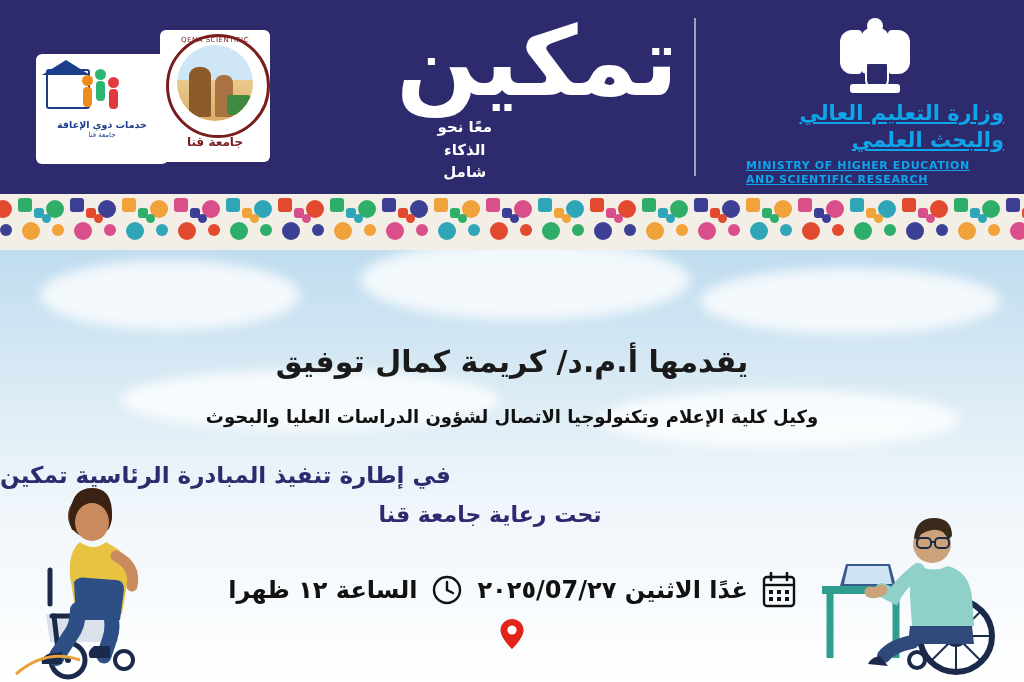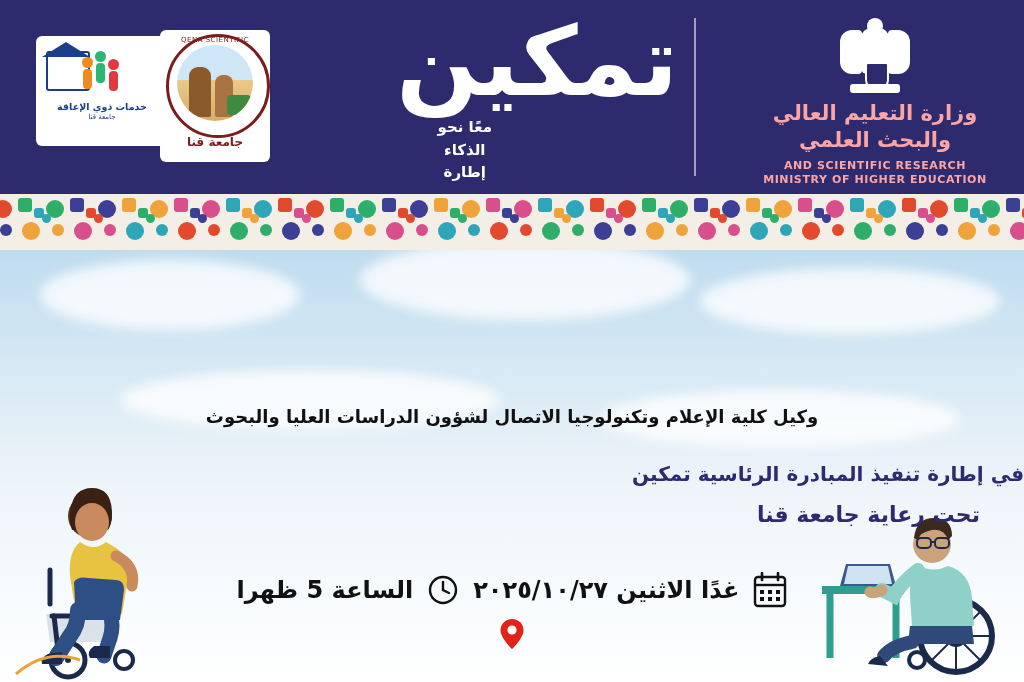--- a/index.html
+++ b/index.html
@@ -38,7 +38,7 @@
   .logo-disability {
     position: absolute;
     left: 36px;
-    top: 36px;
+    top: 54px;
     width: 132px;
     height: 110px;
     background: #ffffff;

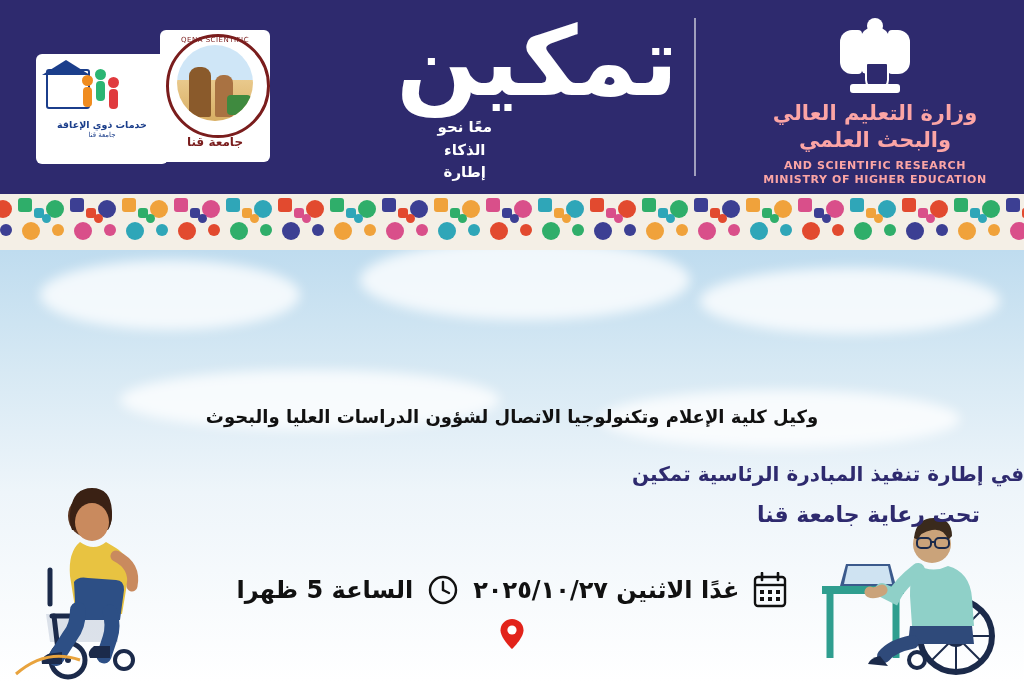--- a/index.html
+++ b/index.html
@@ -180,8 +180,8 @@
     left: 746px;
     top: 18px;
     width: 258px;
-    text-align: center;
-    color: #fca5a5;
+    color: #0ea5e9;
+    text-decoration: underline;
   }
   .eagle {
     position: relative;

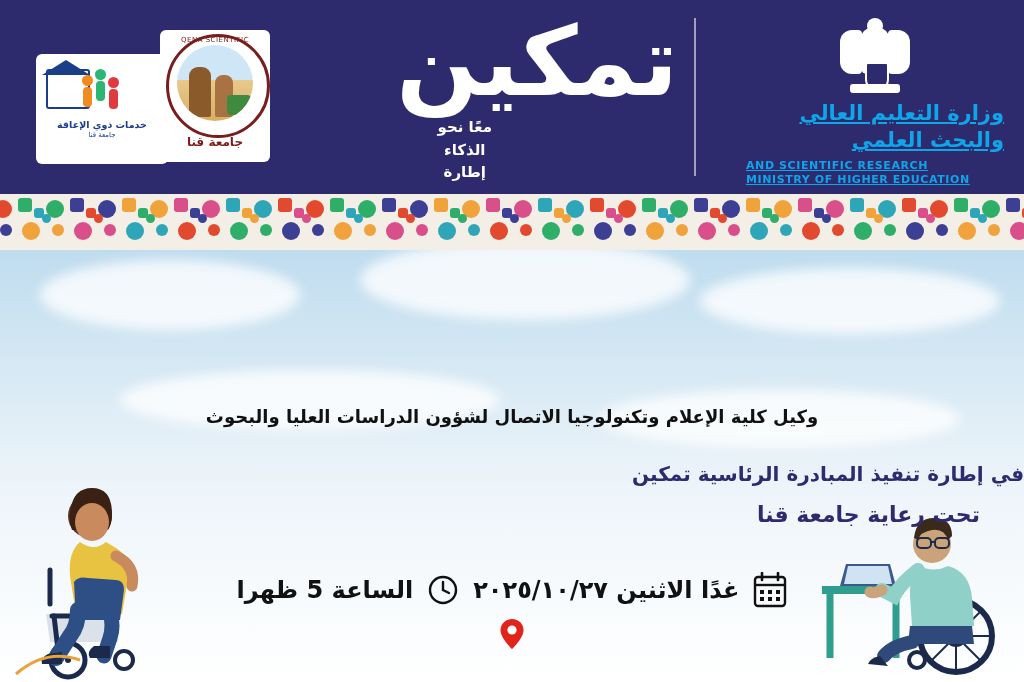--- a/index.html
+++ b/index.html
@@ -393,7 +393,7 @@
     <div class="tamkeen-sub">
       <div>معًا نحو</div>
       <div>الذكاء</div>
-      <div>إطارة</div>
+      <div>شامل</div>
     </div>
 
     <div class="header-divider"></div>

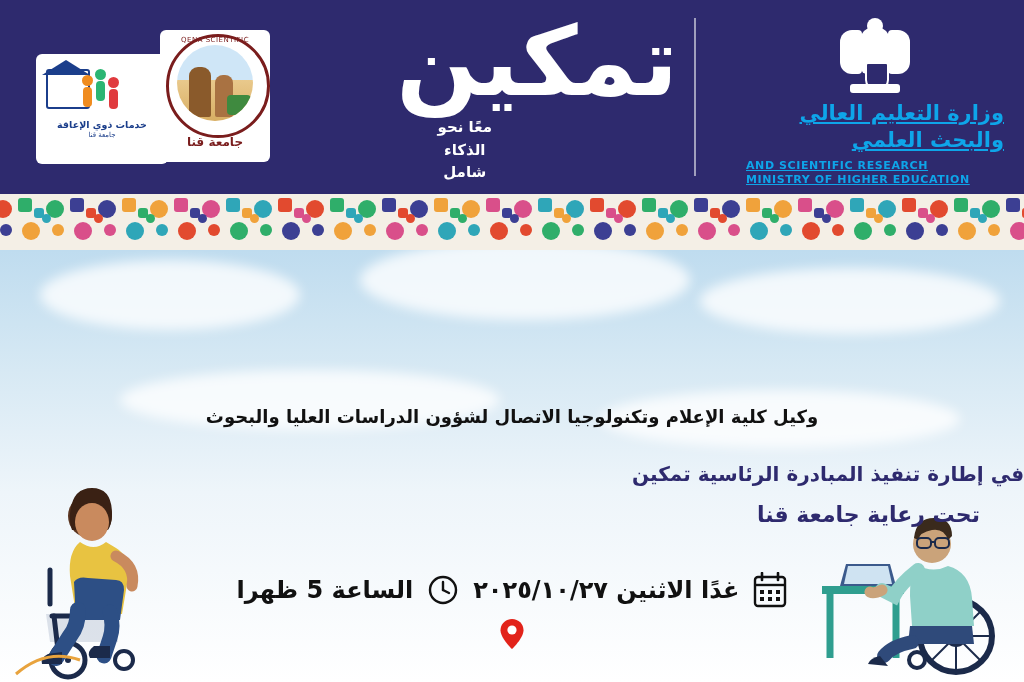--- a/index.html
+++ b/index.html
@@ -408,8 +408,8 @@
         <div class="eagle-base"></div>
       </div>
       <div class="ministry-ar">وزارة التعليم العالي والبحث العلمي</div>
+      <div class="ministry-en">MINISTRY OF HIGHER EDUCATION</div>
       <div class="ministry-en">AND SCIENTIFIC RESEARCH</div>
-      <div class="ministry-en">MINISTRY OF HIGHER EDUCATION</div>
     </div>
   </div>
 

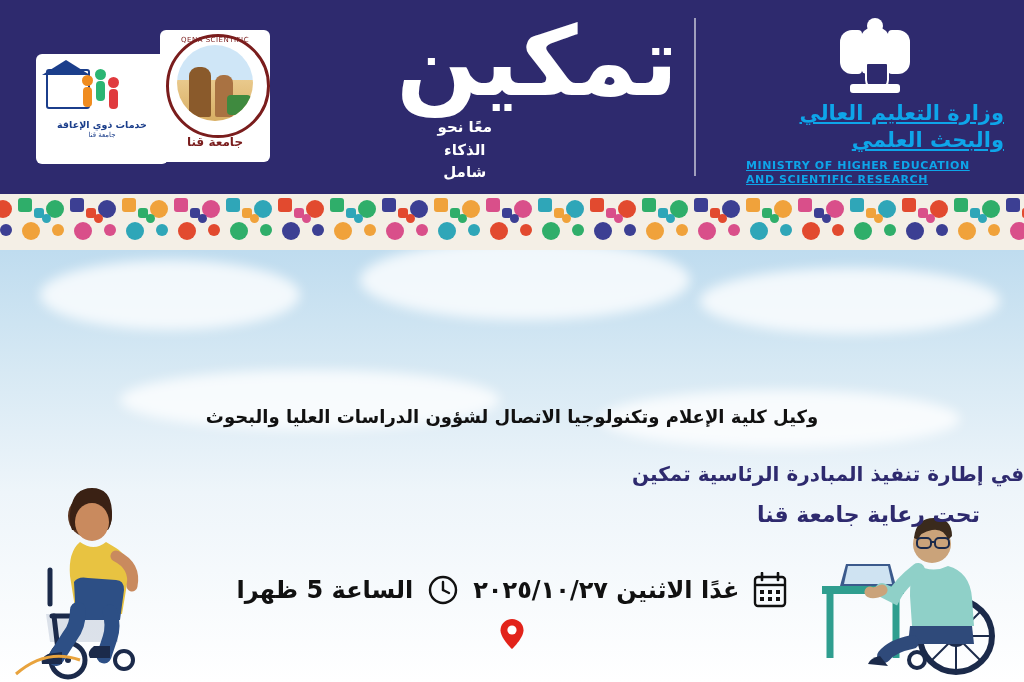--- a/index.html
+++ b/index.html
@@ -635,6 +635,7 @@
       </svg>
     </div>
 
+    <div class="presenter">يقدمها أ.م.د/ كريمة كمال توفيق</div>
     <div class="presenter-role">وكيل كلية الإعلام وتكنولوجيا الاتصال لشؤون الدراسات العليا والبحوث</div>
     <div class="framework">في إطارة تنفيذ المبادرة الرئاسية تمكين</div>
     <div class="patronage">تحت رعاية جامعة قنا</div>

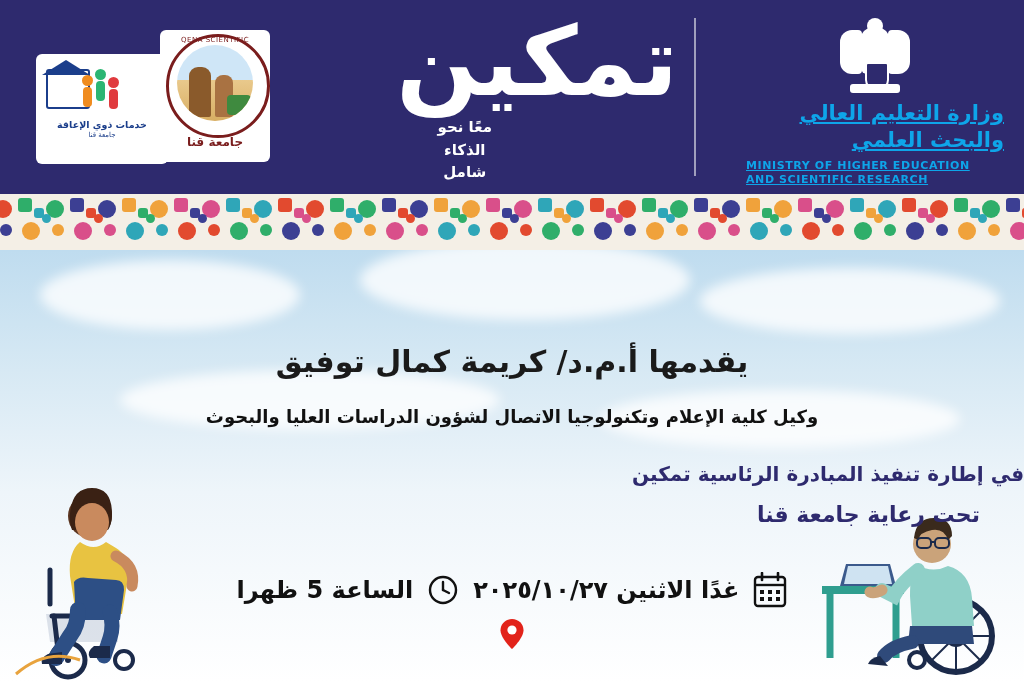--- a/index.html
+++ b/index.html
@@ -298,9 +298,9 @@
     position: absolute;
     left: 0; top: 212px;
     width: 1024px;
-    text-align: right;
+    text-align: left;
     color: #2e2a6e;
-    font-size: 20px;
+    font-size: 23px;
     font-weight: bold;
   }
   .patronage {

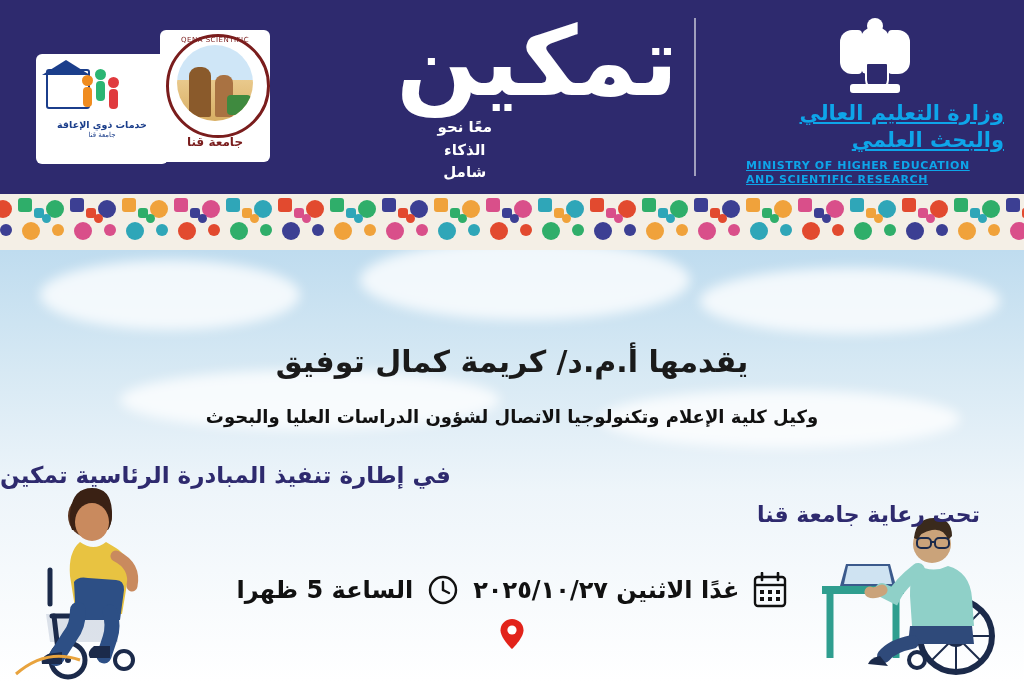--- a/index.html
+++ b/index.html
@@ -307,6 +307,7 @@
     position: absolute;
     left: 0; top: 252px;
     width: 980px;
+    text-align: center;
     color: #2e2a6e;
     font-size: 22px;
     font-weight: bold;

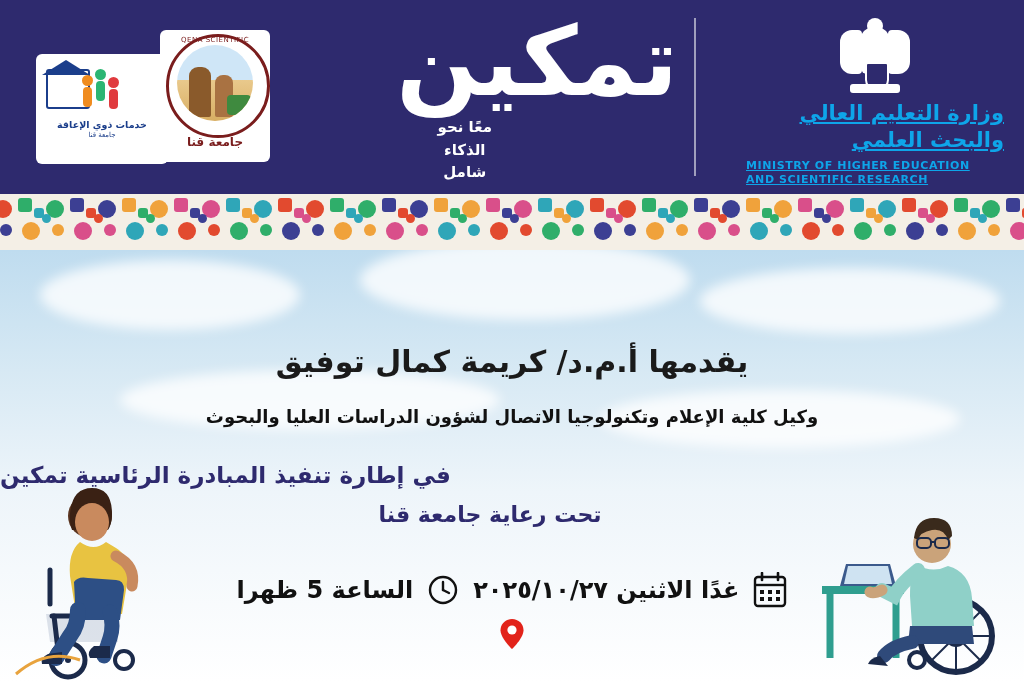--- a/index.html
+++ b/index.html
@@ -664,7 +664,7 @@
           <line x1="16" y1="16" x2="22" y2="19" stroke="#111" stroke-width="2.4" stroke-linecap="round"></line>
         </svg>
       </span>
-      <span>الساعة 5 ظهرا</span>
+      <span>الساعة ١٢ ظهرا</span>
     </div>
 
     <div class="venueline">

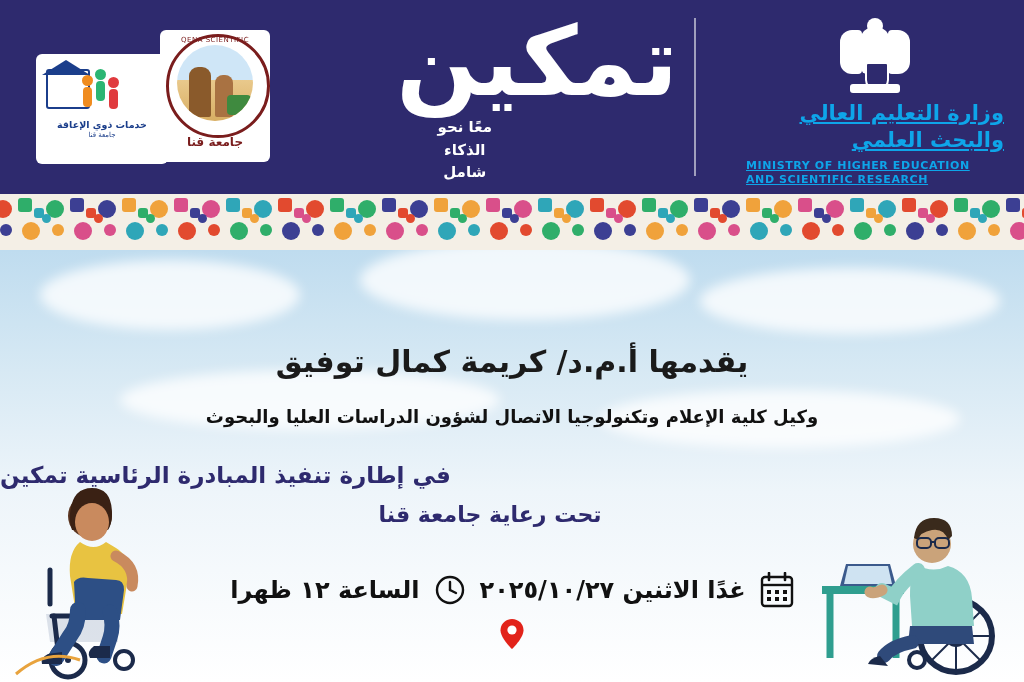--- a/index.html
+++ b/index.html
@@ -656,7 +656,7 @@
           <rect x="23" y="25" width="4" height="4" fill="#111"></rect>
         </svg>
       </span>
-      <span>غدًا الاثنين ٢٠٢٥/١٠/٢٧</span>
+      <span>غدًا الاثنين ٢٠٢٥/07/٢٧</span>
       <span>
         <svg width="32" height="32" viewBox="0 0 32 32" class="icon-svg">
           <circle cx="16" cy="16" r="13" fill="none" stroke="#111" stroke-width="2.4"></circle>

